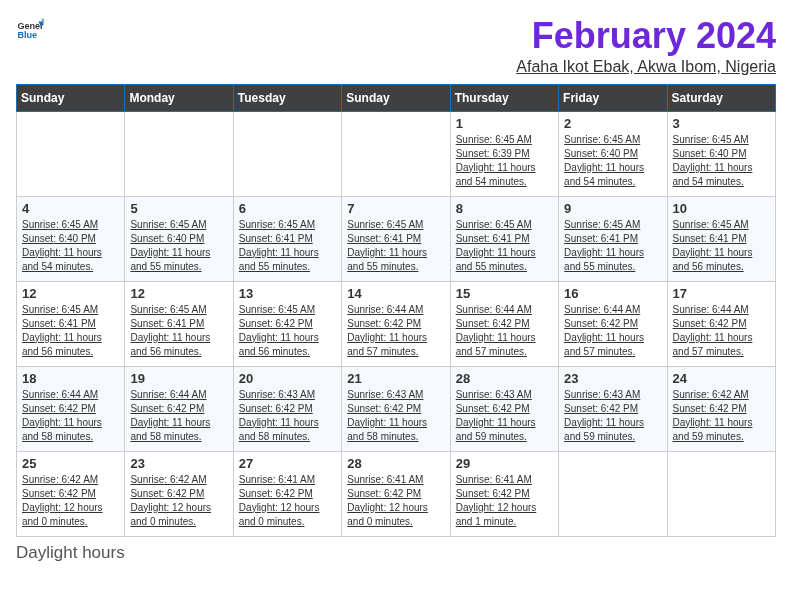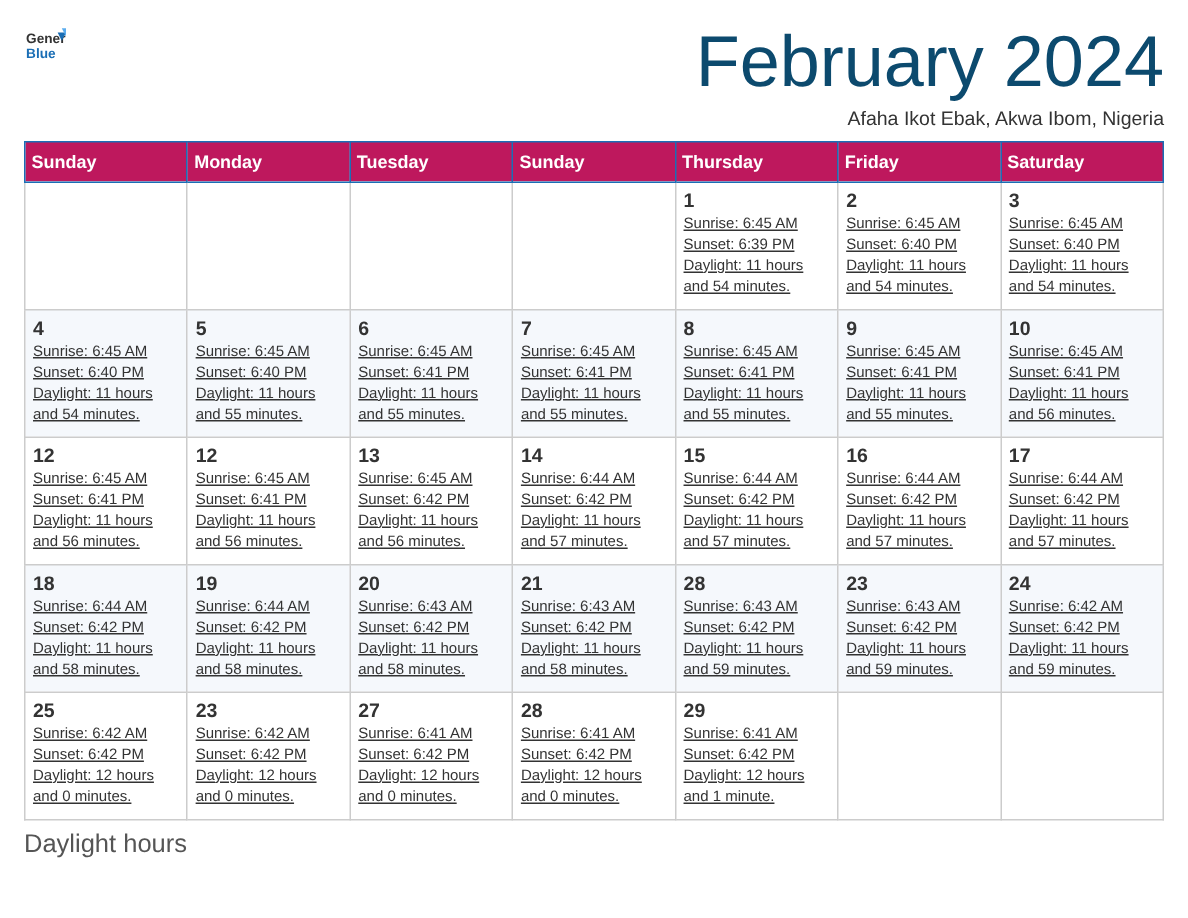--- a/index.html
+++ b/index.html
@@ -29,9 +29,9 @@
       text-align: right;
     }
     .main-title {
-      font-size: 48px;
-      font-weight: normal;
-      color: #0c4a6e;
+      font-size: 36px;
+      font-weight: bold;
+      color: #6d28d9;
       line-height: 1.1;
     }
     .subtitle {

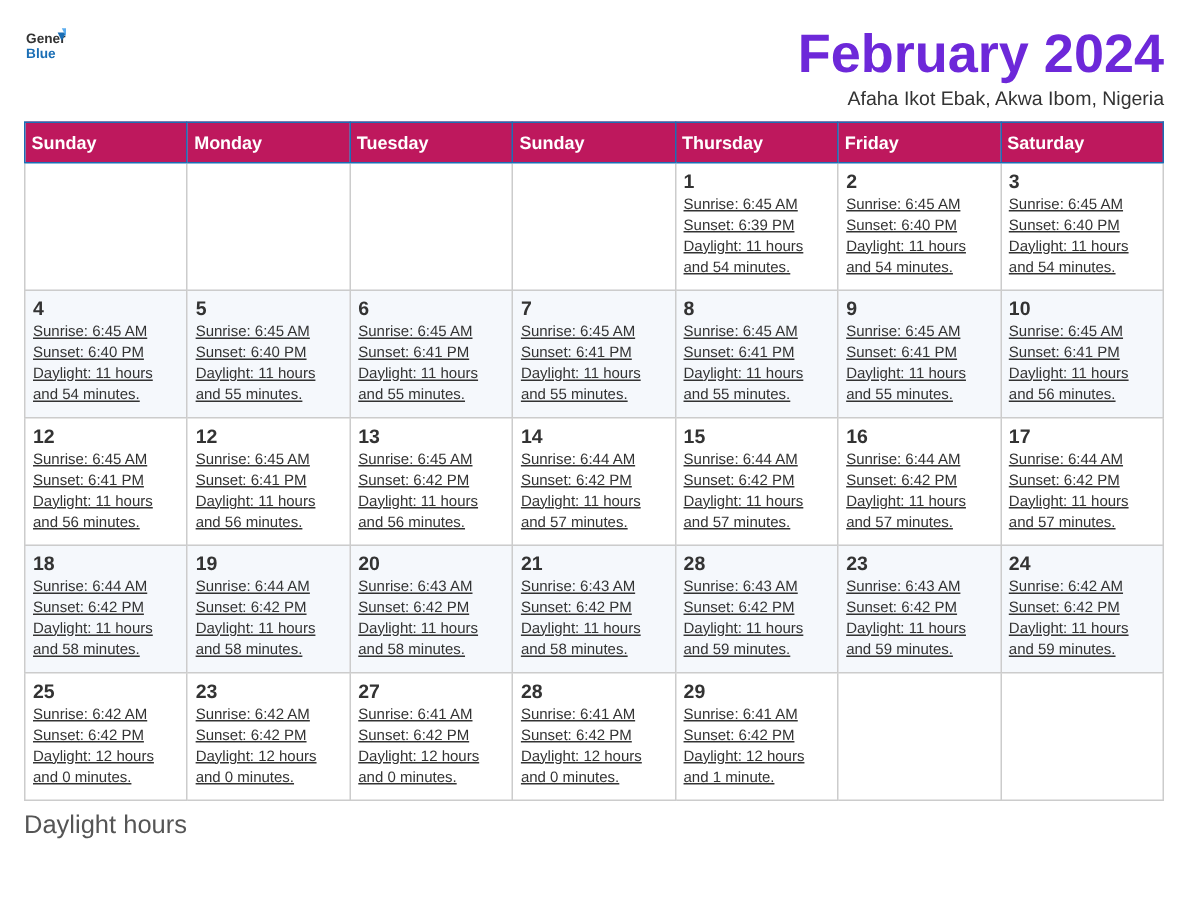--- a/index.html
+++ b/index.html
@@ -35,9 +35,10 @@
       line-height: 1.1;
     }
     .subtitle {
-      font-size: 13px;
+      font-size: 16px;
       color: #333;
       margin-top: 2px;
+      text-decoration: underline;
     }
     .calendar {
       width: 100%;

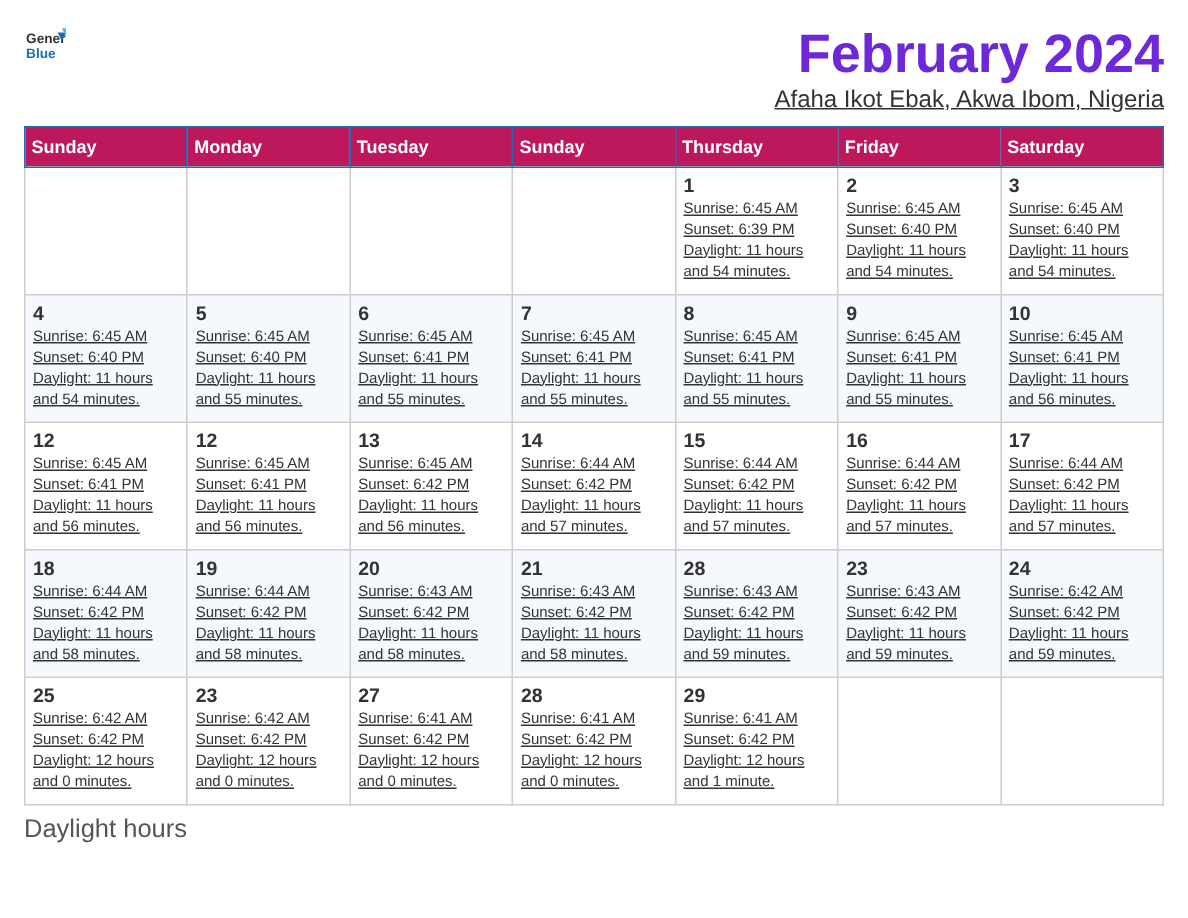--- a/index.html
+++ b/index.html
@@ -46,7 +46,7 @@
       font-size: 11px;
     }
     .calendar thead th {
-      background: #be185d;
+      background: #404040;
       color: #fff;
       padding: 6px 4px;
       text-align: left;

